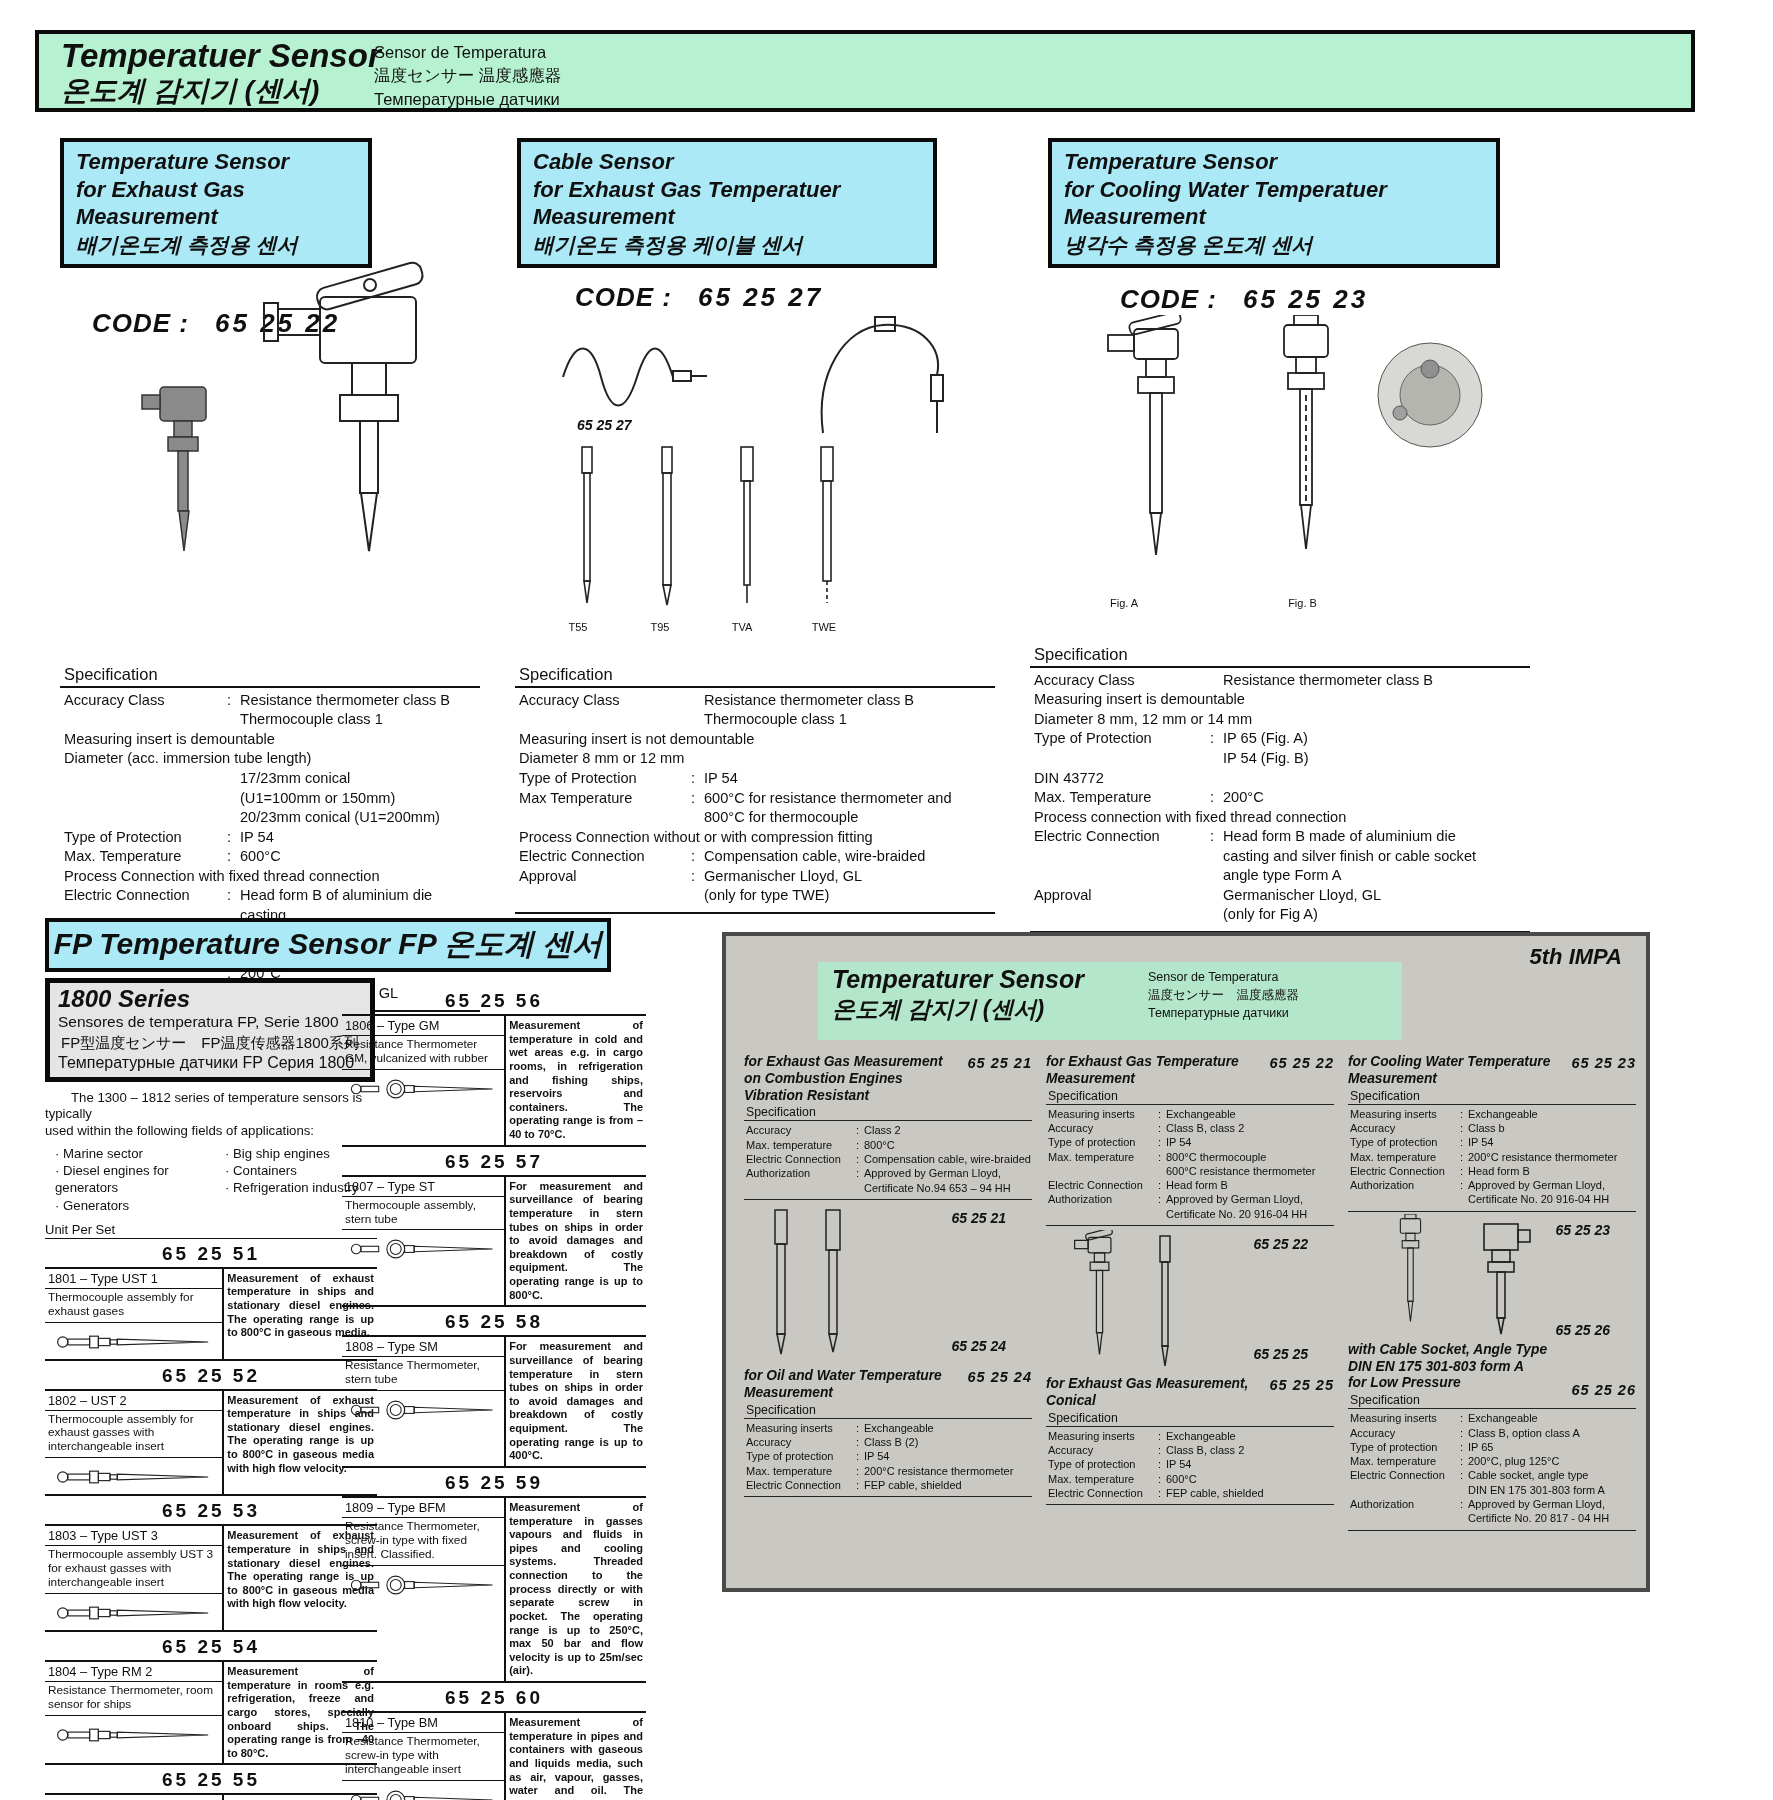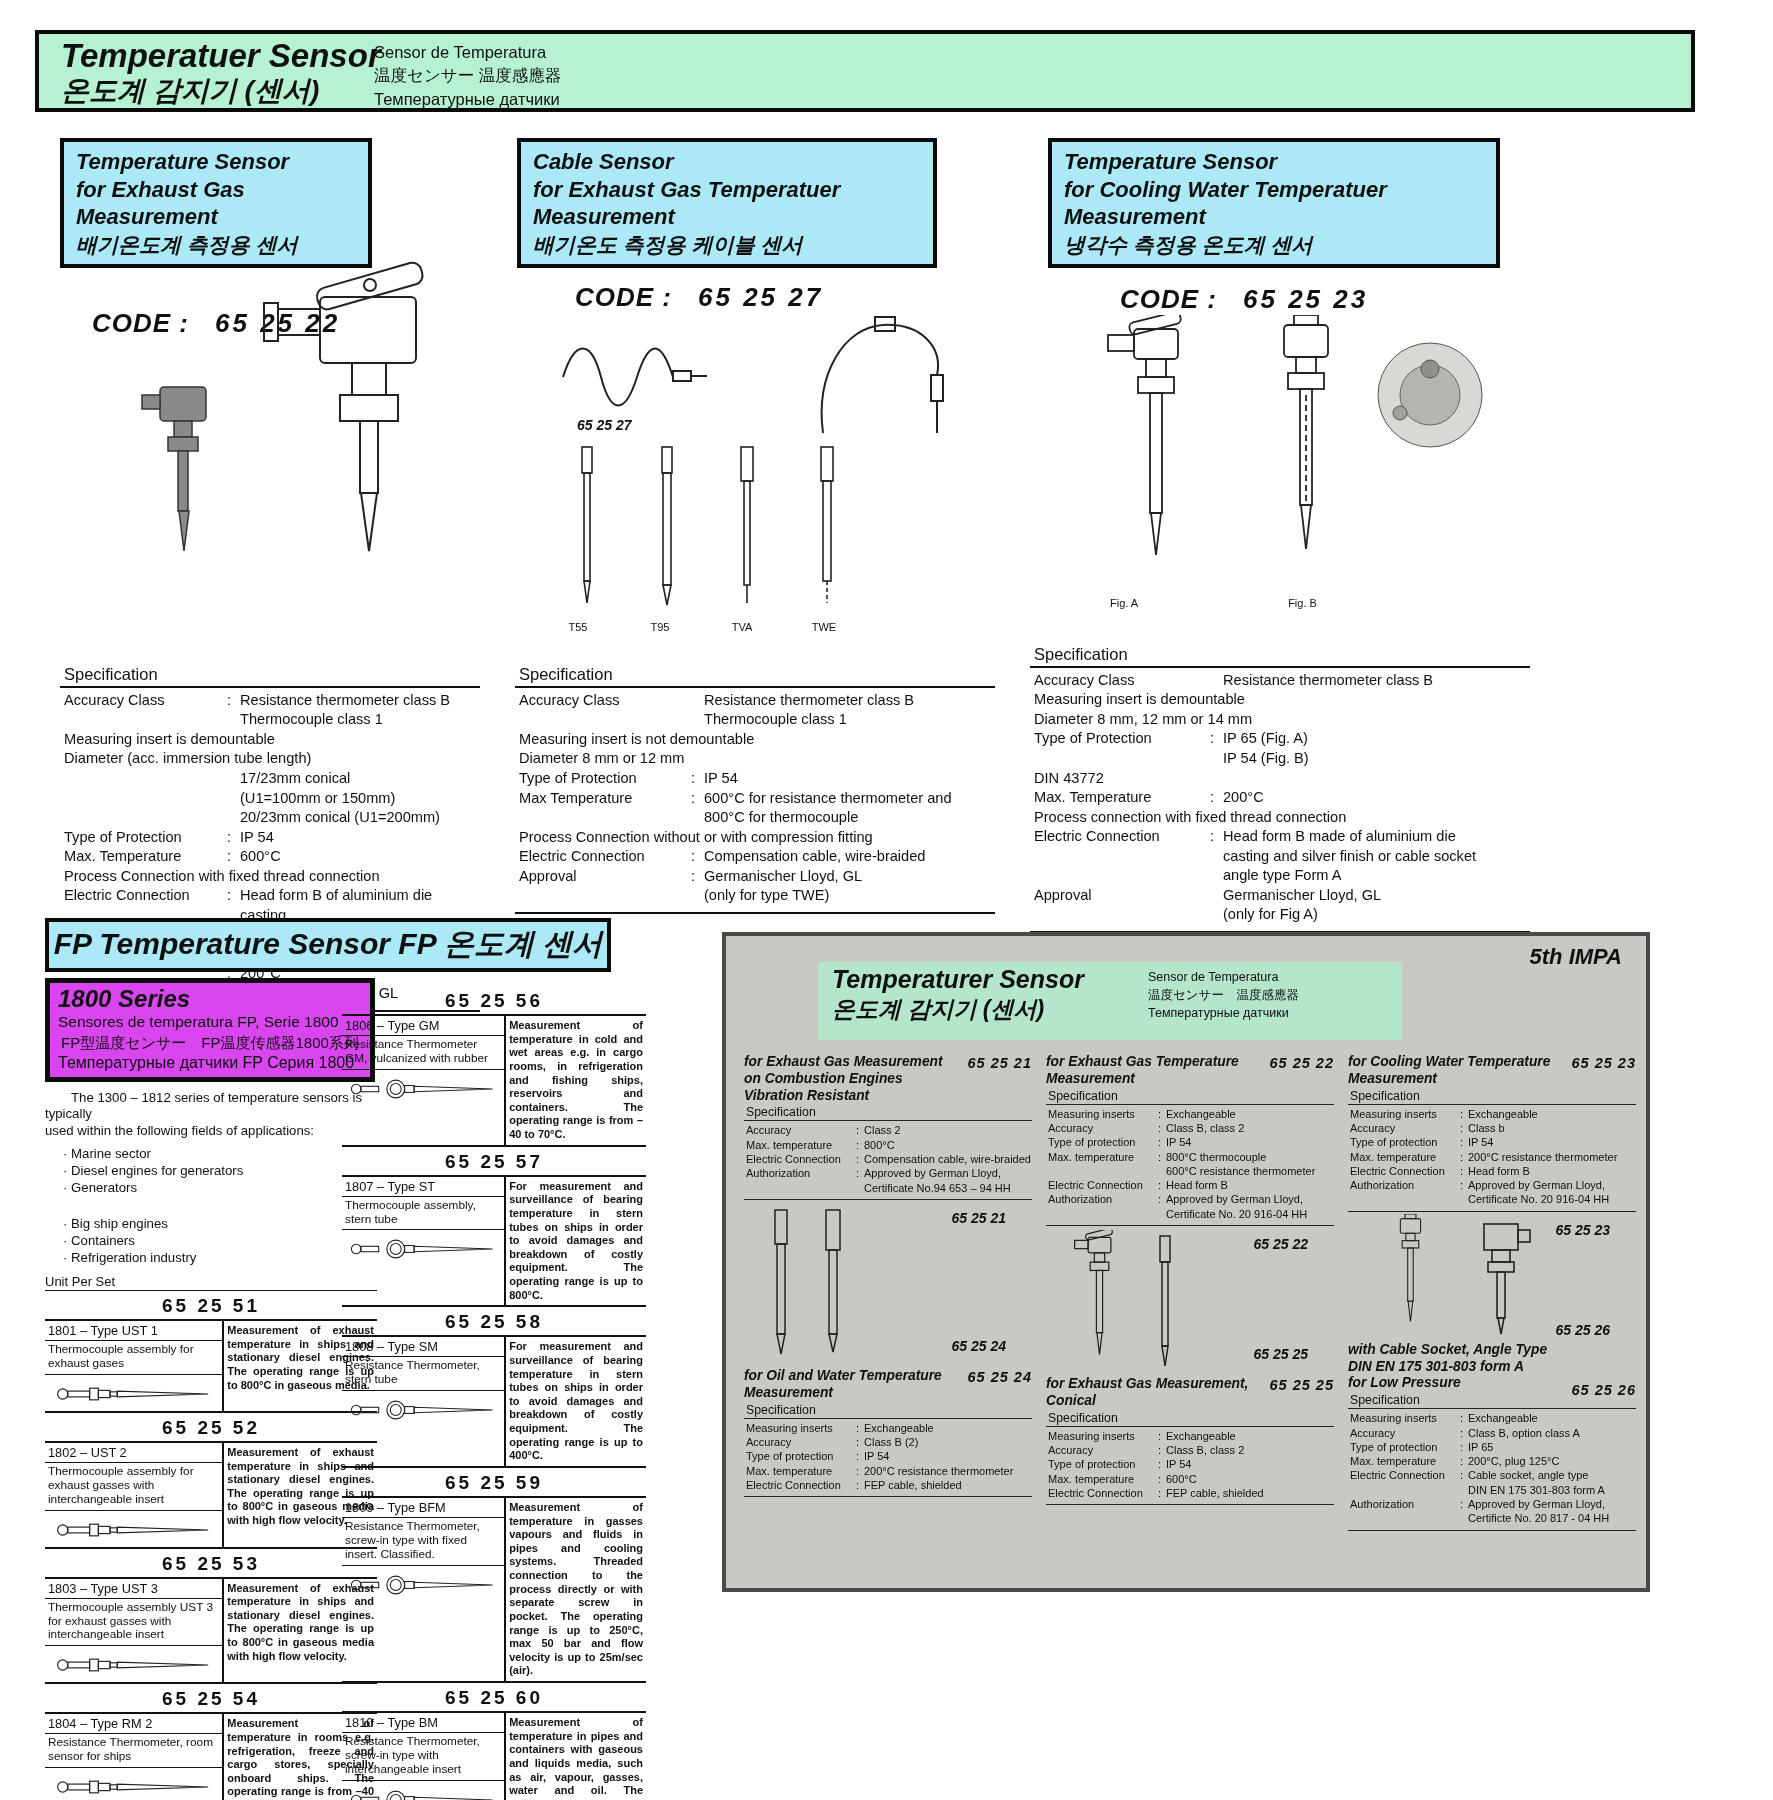--- a/index.html
+++ b/index.html
@@ -40,7 +40,7 @@
     font-style:italic;font-size:30px;line-height:44px;}
   .fp-leftcol{position:absolute;left:45px;top:978px;width:332px;}
   .fp-rightcol{position:absolute;left:342px;top:986px;width:304px;}
-  .series-box{background:#d946ef;border:5px solid #0a0a0a;box-sizing:border-box;padding:3px 8px;width:330px;}
+  .series-box{background:#e5e5e5;border:5px solid #0a0a0a;box-sizing:border-box;padding:3px 8px;width:330px;}
   .series-box .s1{font-weight:700;font-style:italic;font-size:24px;display:block;line-height:1.1;}
   .series-box .s2{font-size:15.5px;display:block;line-height:1.3;}
   .series-box .s3{font-size:15px;display:block;line-height:1.3;text-align:center;}

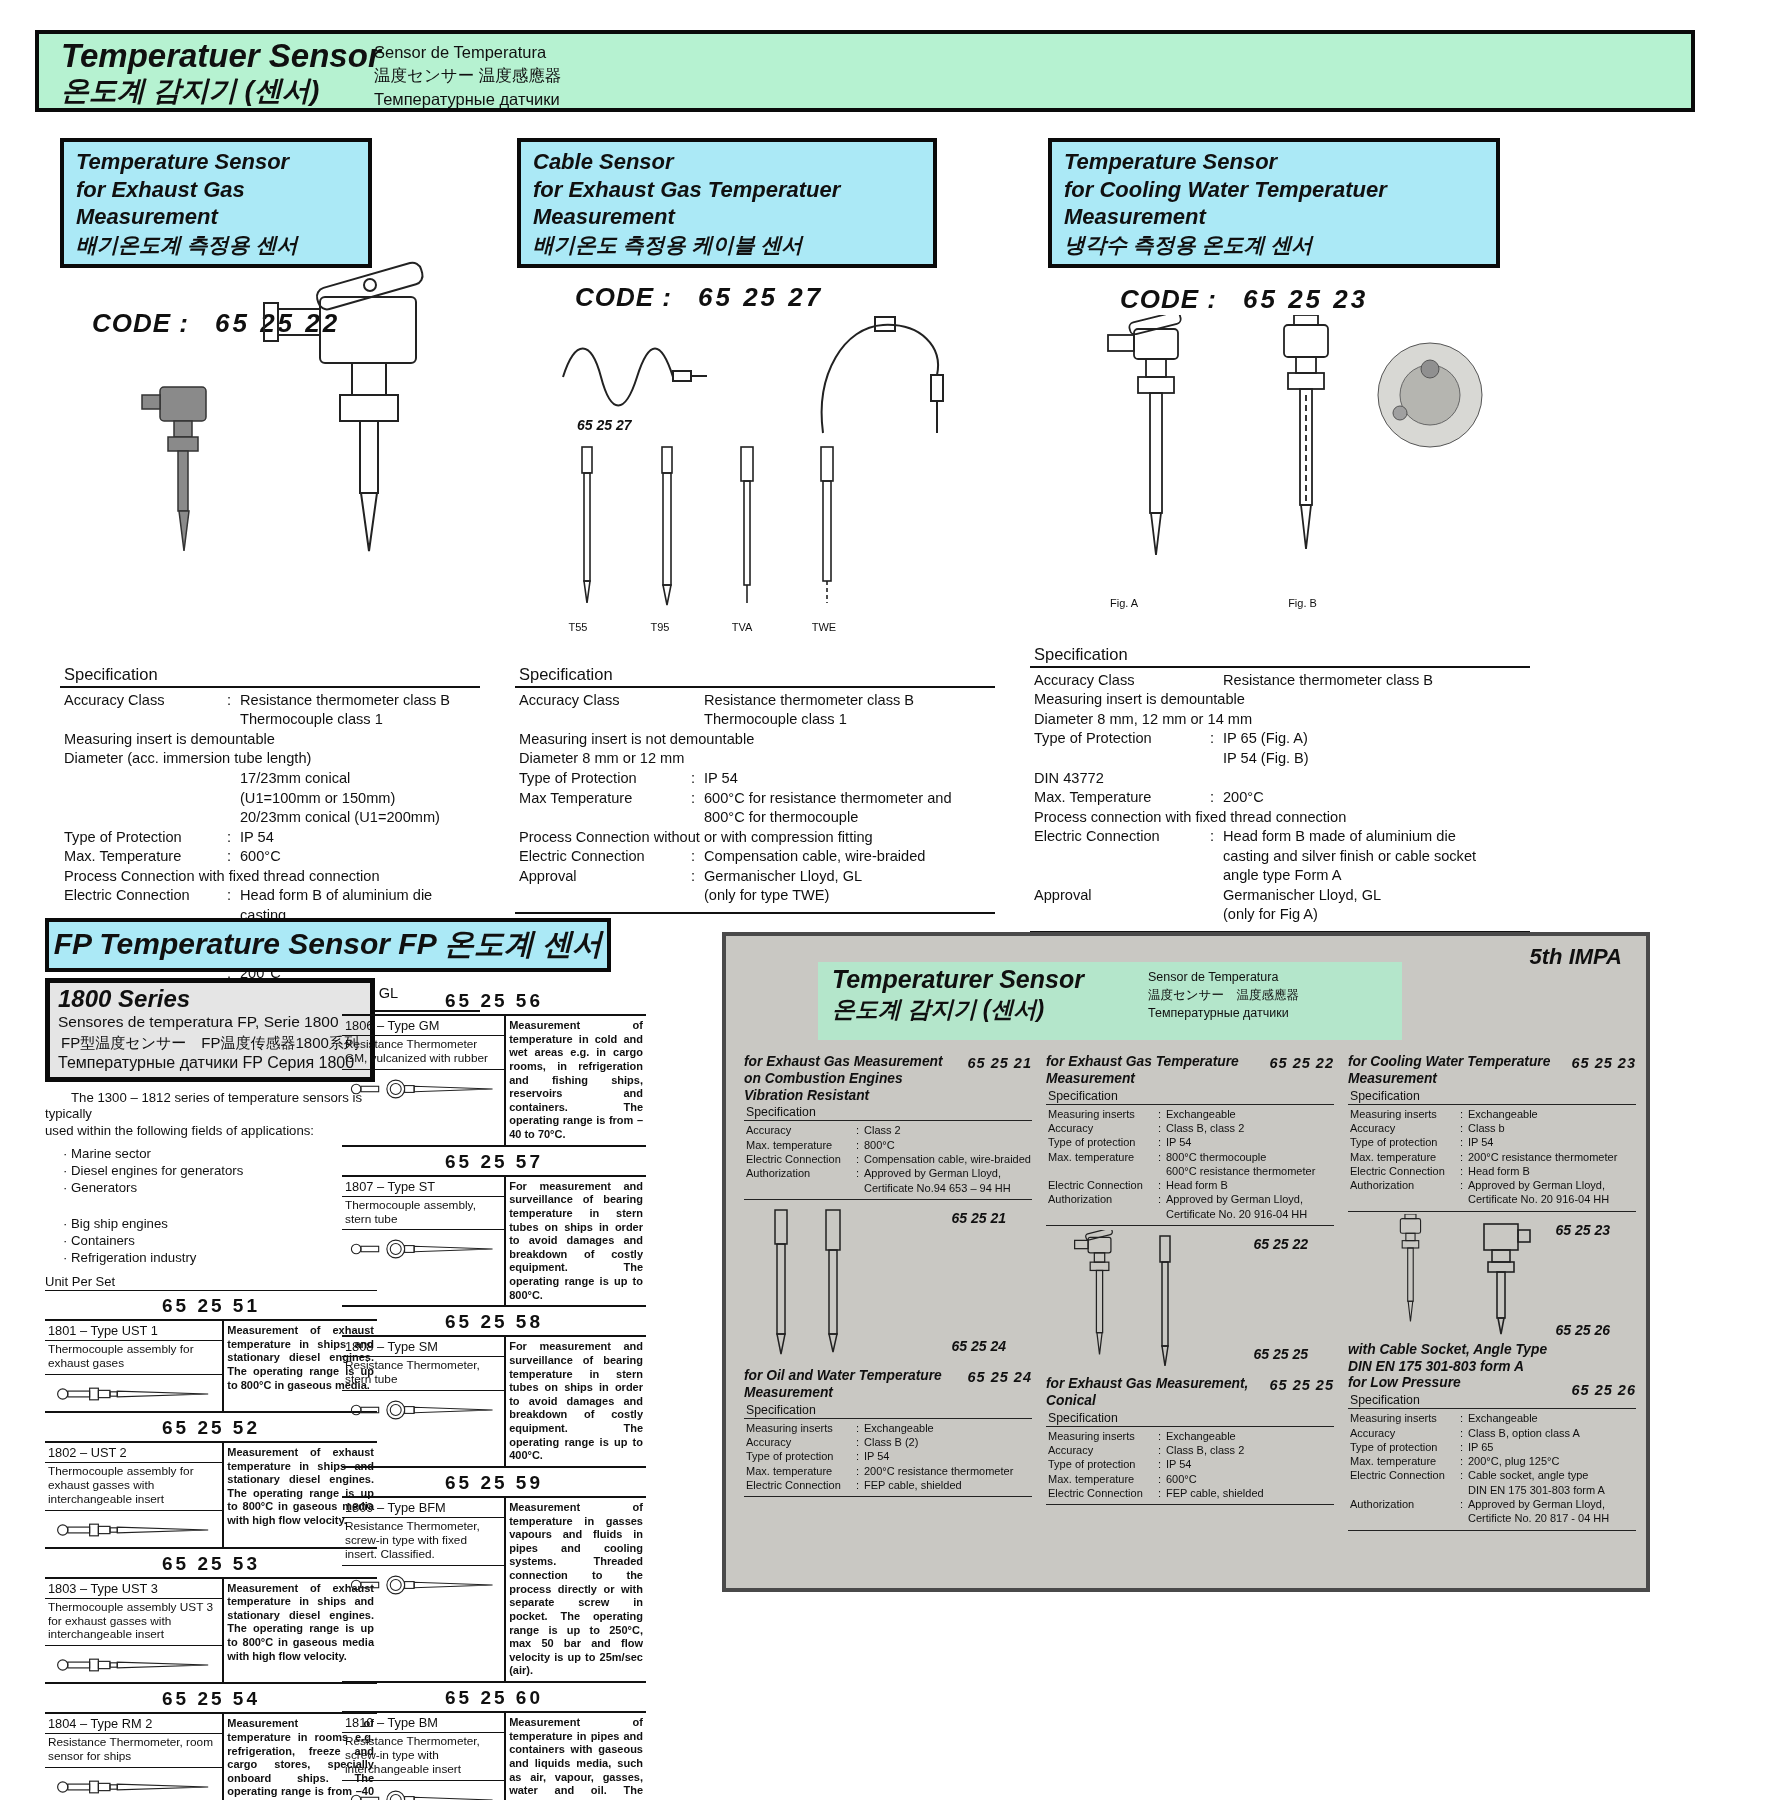--- a/index.html
+++ b/index.html
@@ -47,7 +47,7 @@
   .series-box .s4{font-size:16px;display:block;line-height:1.35;}
   .fp-intro{font-size:13.2px;margin:8px 0 4px 0;line-height:1.25;}
   .fp-intro .i1{text-indent:26px;display:block;}
-  .fp-apps{display:flex;font-size:13.2px;line-height:1.3;margin:6px 0 2px 18px;gap:18px;flex-direction:column;}
+  .fp-apps{display:flex;font-size:13.2px;line-height:1.3;margin:6px 0 2px 10px;gap:18px;}
   .fp-apps div{flex:1;}
   .fp-unit{font-size:13px;text-align:left;border-bottom:1.8px solid #111;padding:2px 4px 1px 0;margin-top:6px;}
   .fp-item{margin-top:1px;}

